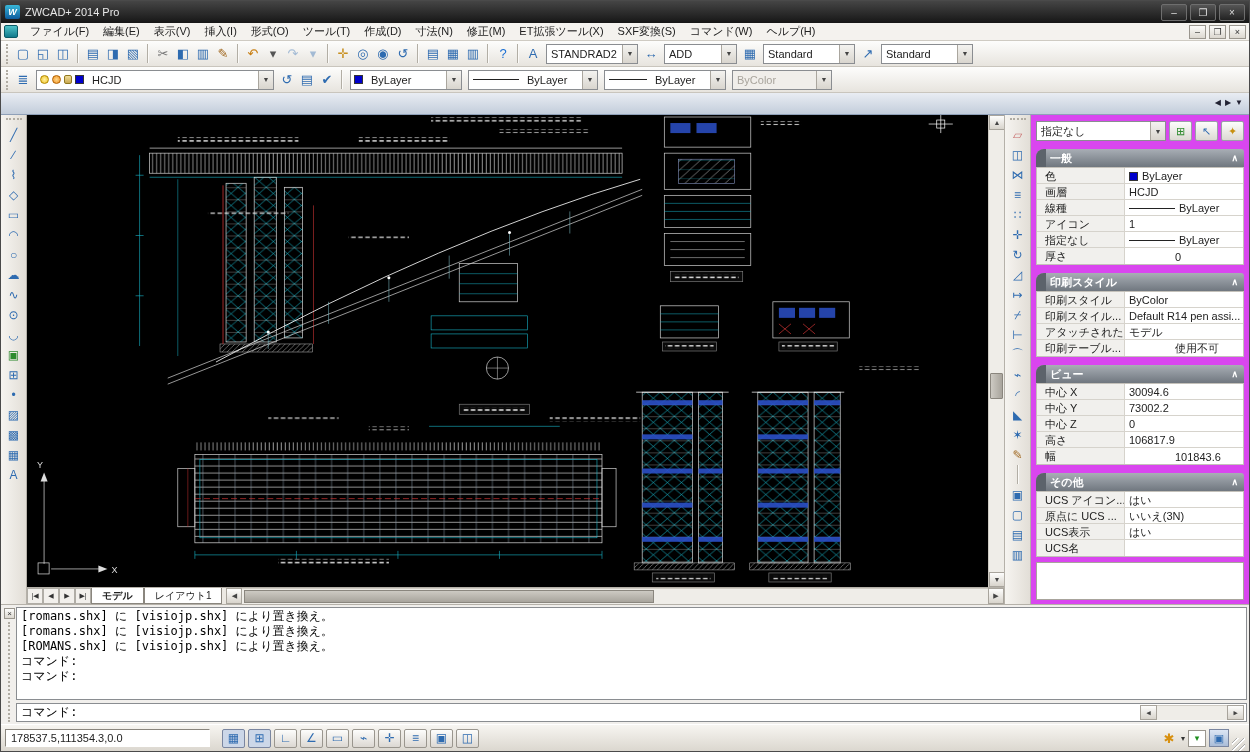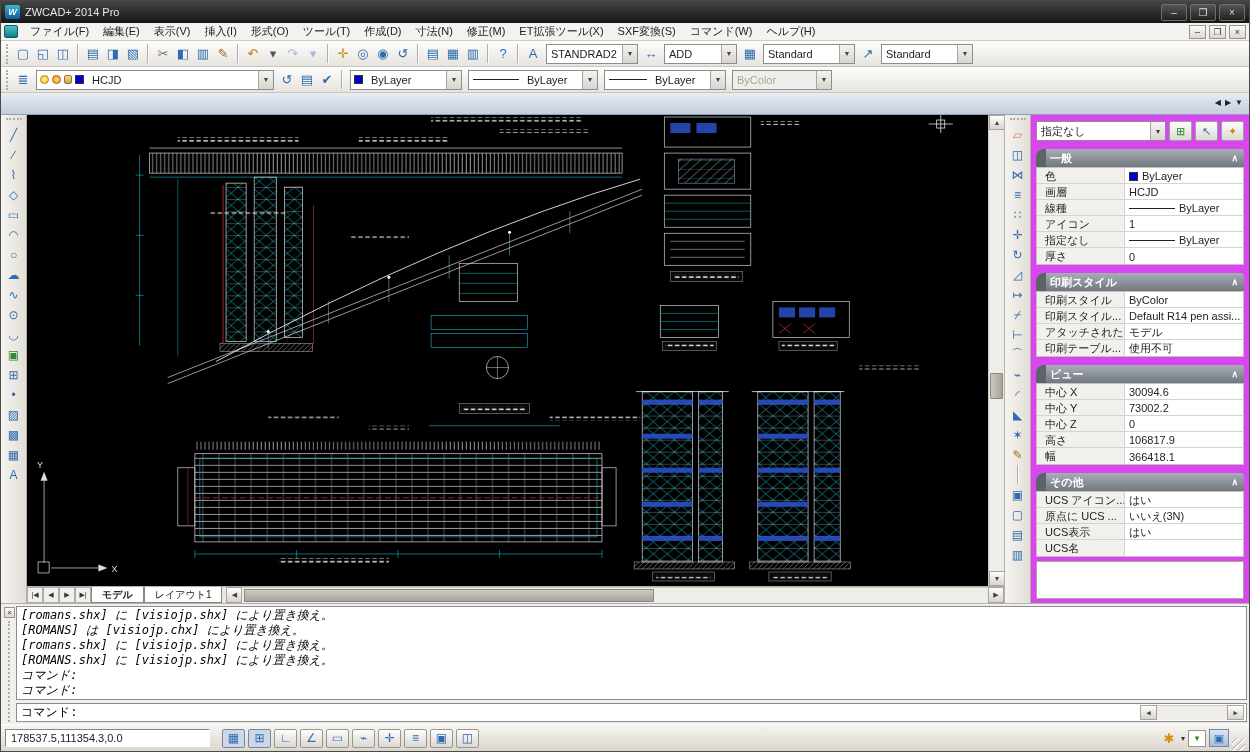--- a/index.html
+++ b/index.html
@@ -101,7 +101,7 @@
   .sechead .chev{margin-left:auto;font-size:9px;}
   .prows{border:1px solid #c4c1ba;background:#fff;}
   .prow{display:flex;height:16px;border-bottom:1px solid #d6d3cc;}
-  .prow:last-child{border-bottom:none;}
+  .prow:last-child{border-bottom:none;gap:46px;}
   .plabel{width:88px;background:#f1f0ed;border-right:1px solid #d6d3cc;padding:1px 0 0 8px;
     white-space:nowrap;overflow:hidden;color:#222;}
   .pvalue{flex:1;padding:1px 0 0 4px;white-space:nowrap;overflow:hidden;display:flex;align-items:center;}

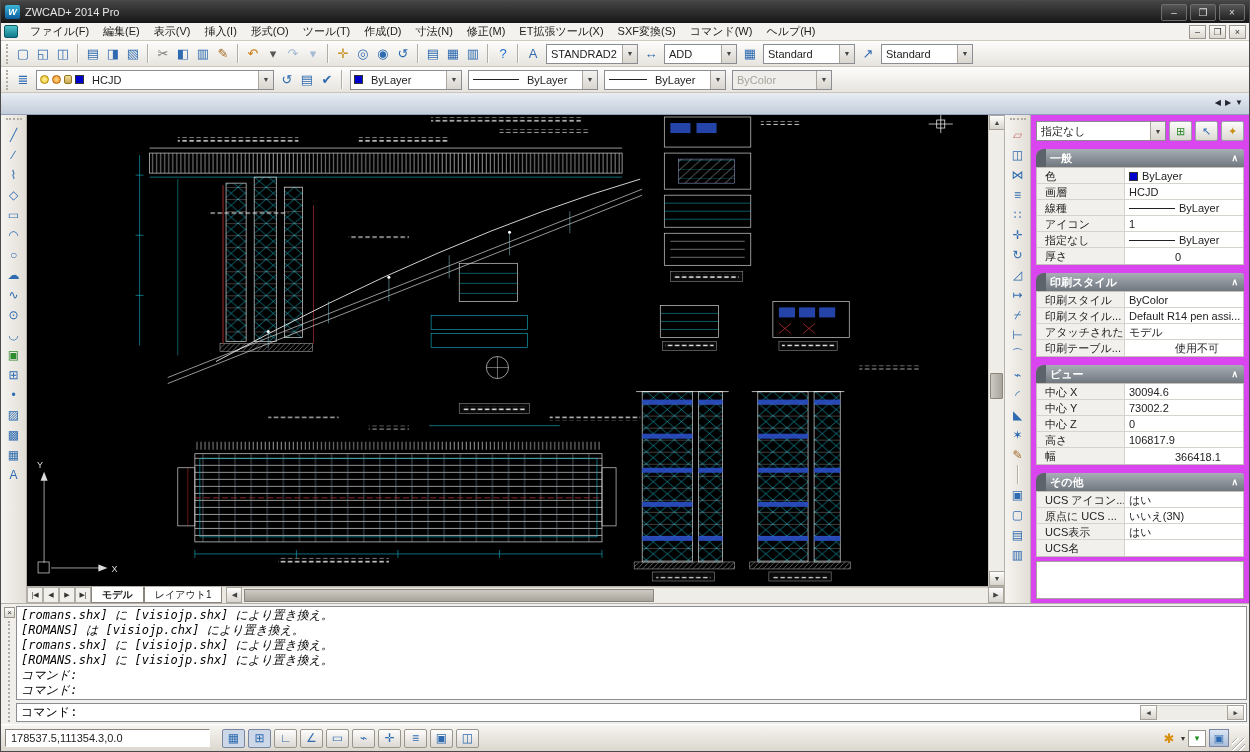--- a/index.html
+++ b/index.html
@@ -681,7 +681,7 @@
                 <div class="plabel">幅</div>
                 <div class="pvalue">
 
-                  <span>366418.1</span>
+                  <span>101843.6</span>
                 </div>
               </div>
           </div>

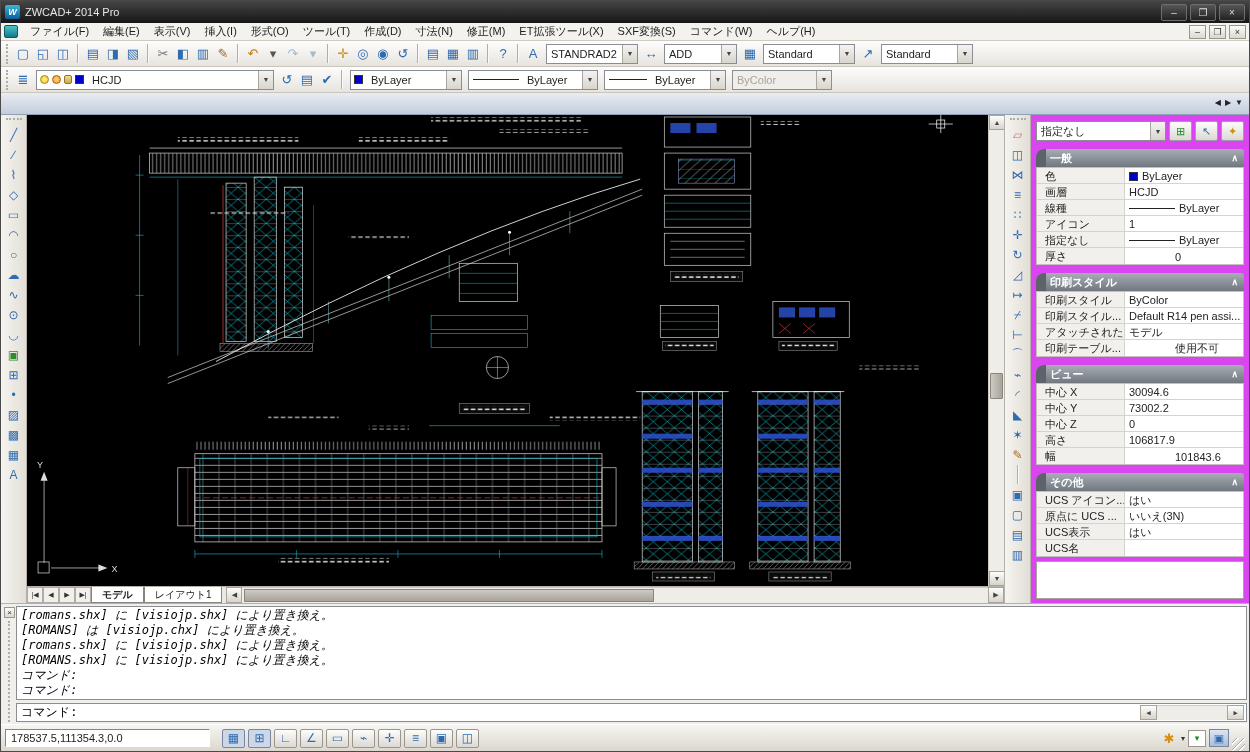--- a/index.html
+++ b/index.html
@@ -114,7 +114,7 @@
   .cmdgrip .bar{flex:1;width:4px;border-left:2px dotted #b0aca3;margin-top:3px;}
   .cmdmain{flex:1;display:flex;flex-direction:column;min-width:0;}
   .cmdhist{flex:1;background:#fff;border:1px solid #8a8d91;overflow:hidden;
-    font-family:"DejaVu Sans Mono",monospace;font-size:12px;line-height:15px;padding:1px 4px;color:#000;font-style:italic;}
+    font-family:"DejaVu Sans Mono",monospace;font-size:12px;line-height:15px;padding:1px 4px;color:#000;}
   .cmdprompt{height:19px;margin-top:3px;background:#fff;border:1px solid #8a8d91;display:flex;align-items:center;
     font-family:"DejaVu Sans Mono",monospace;font-size:12px;padding-left:4px;color:#000;}
   .cmdprompt .spacer{flex:1;}

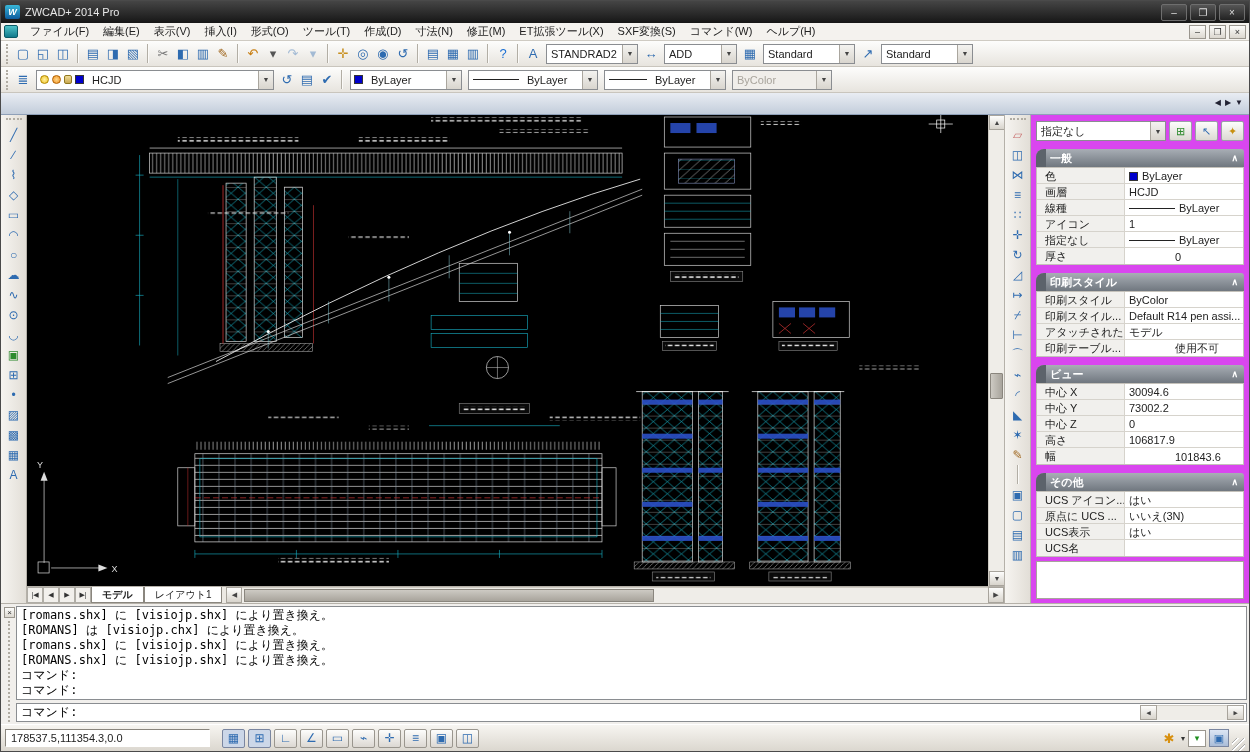--- a/index.html
+++ b/index.html
@@ -737,7 +737,6 @@
     <div class="cmdhist">
 
     <div>[romans.shx] に [visiojp.shx] により置き換え。</div>
-        <div>[ROMANS] は [visiojp.chx] により置き換え。</div>
         <div>[romans.shx] に [visiojp.shx] により置き換え。</div>
         <div>[ROMANS.shx] に [visiojp.shx] により置き換え。</div>
         <div>コマンド:</div>

